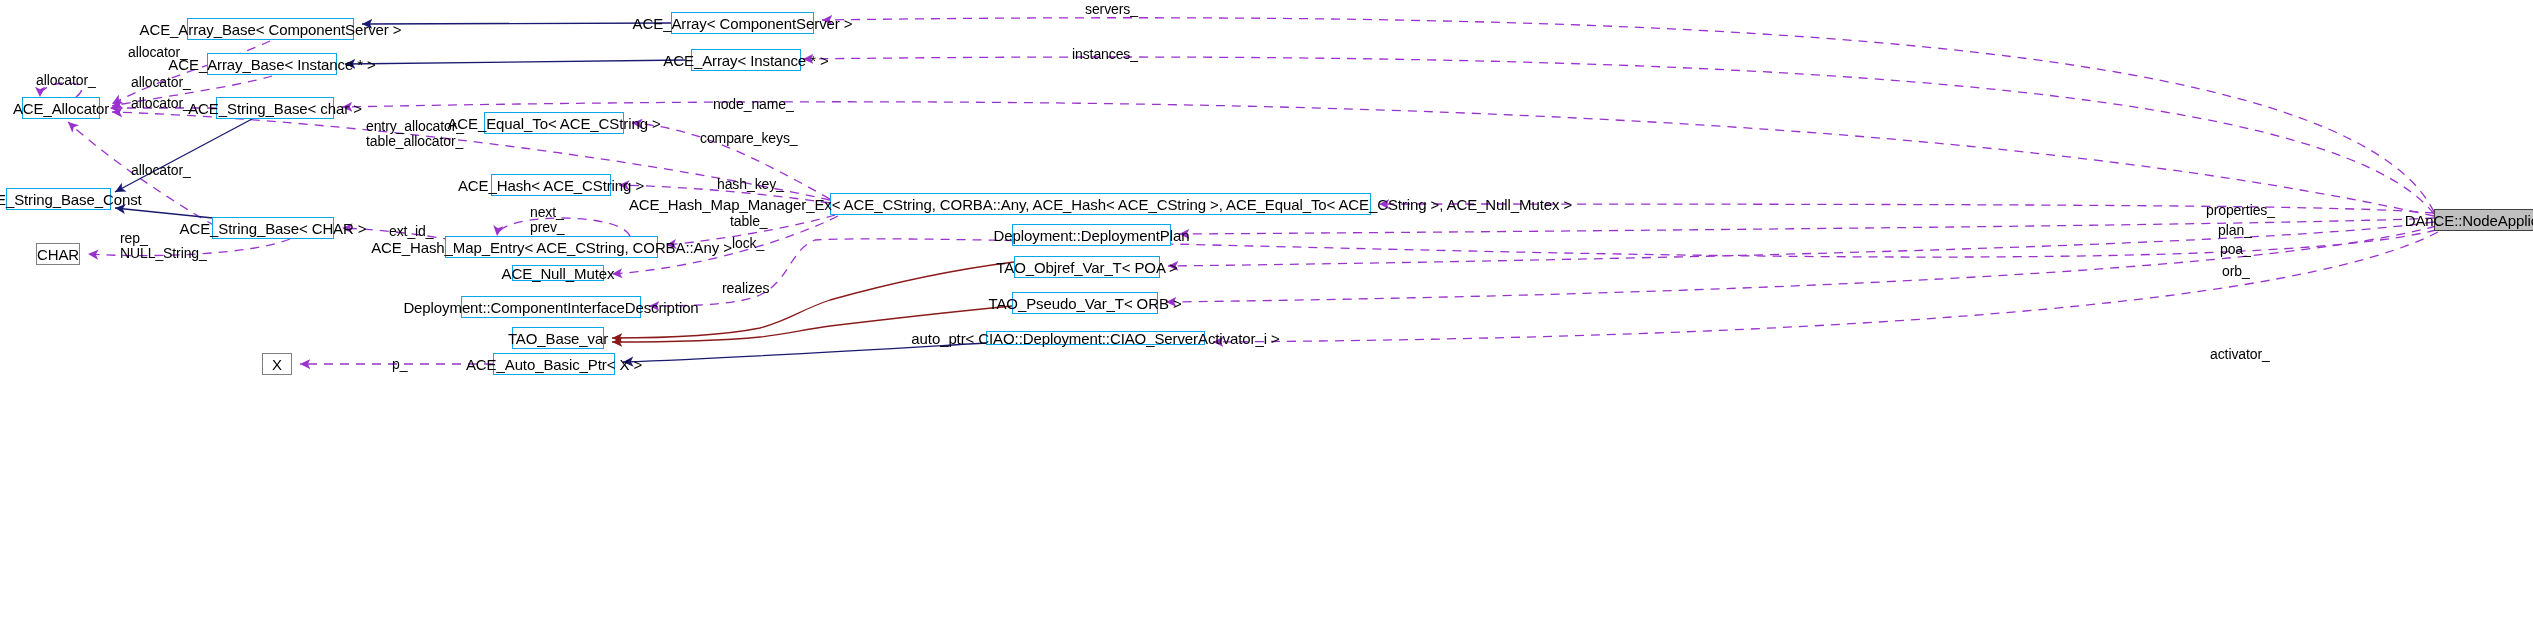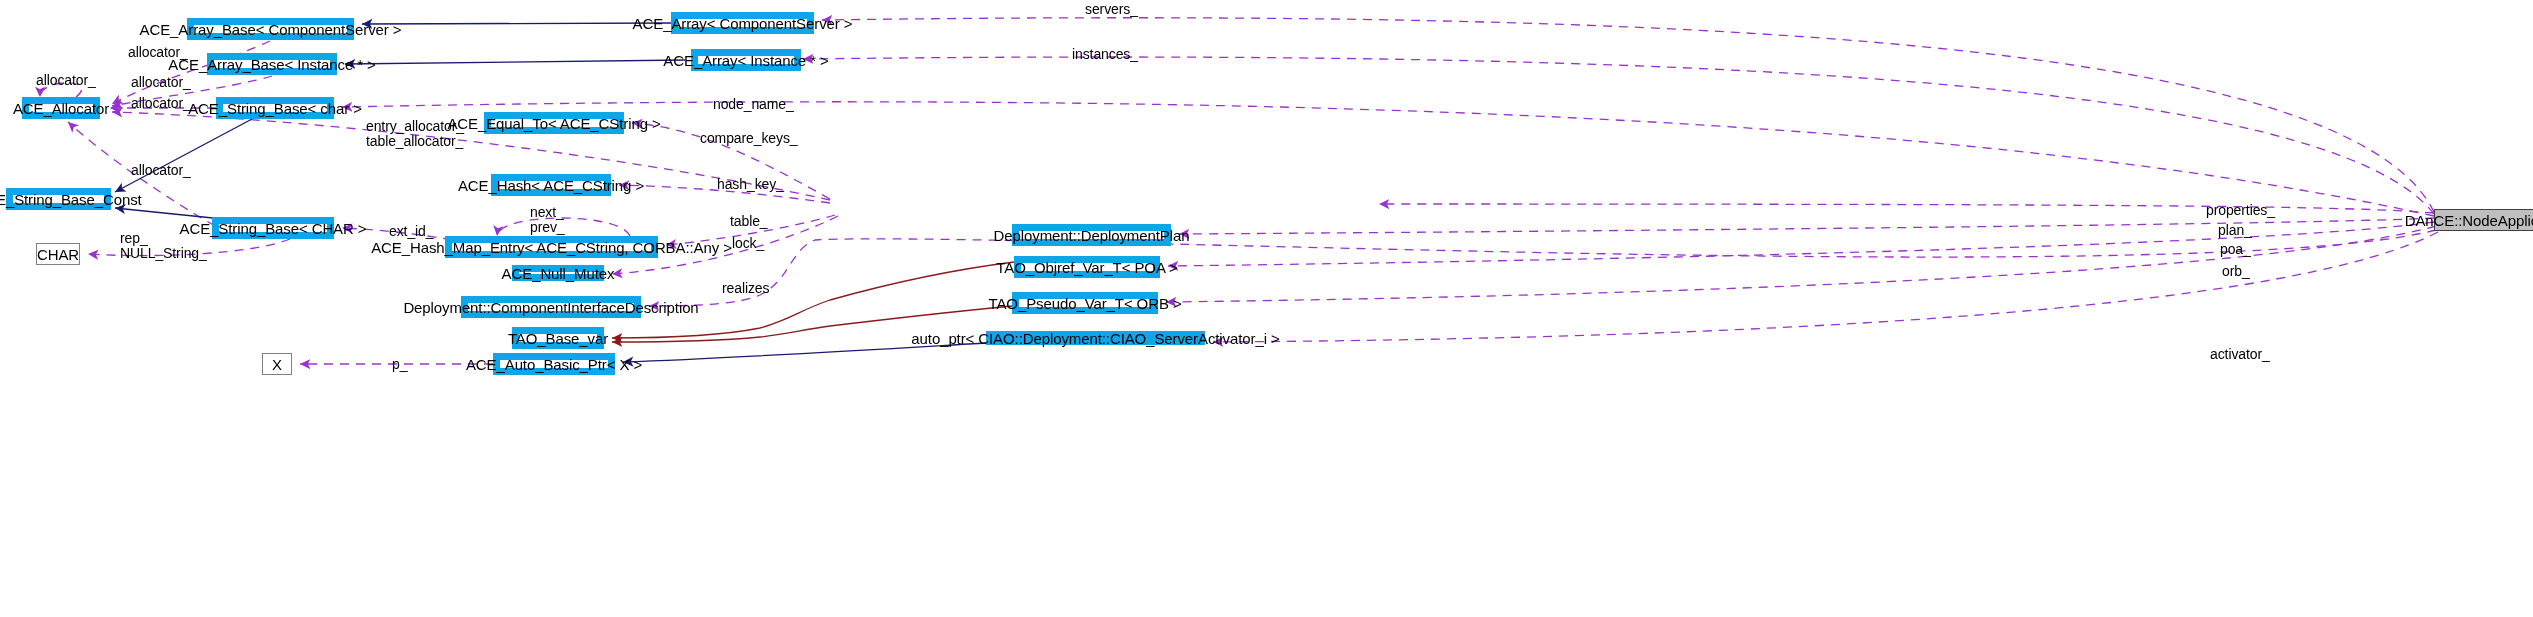--- a/index.html
+++ b/index.html
@@ -26,7 +26,7 @@
   .node {
     position: absolute;
     box-sizing: border-box;
-    border: 7px solid #0ea5e9;
+    border: 1px solid #0ea5e9;
     background: #ffffff;
     color: #000000;
     font-size: 15px;

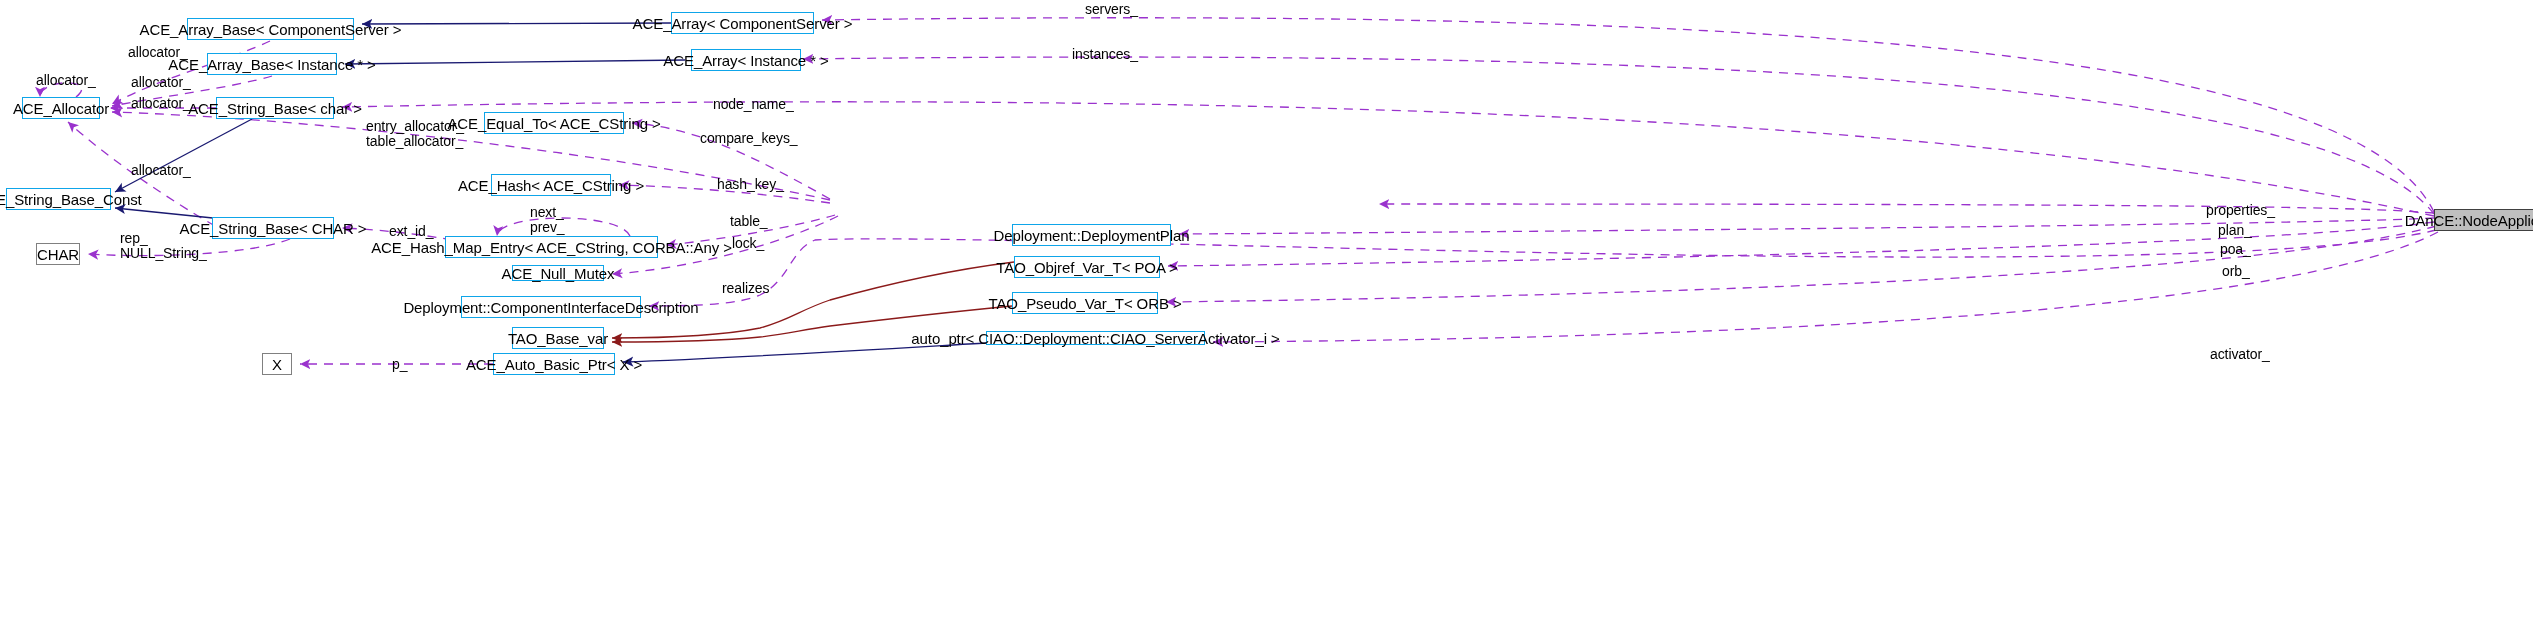--- a/index.html
+++ b/index.html
@@ -142,6 +142,7 @@
     <div class="node" style="left: 484px; top: 112px; width: 140px; height: 22px;">ACE_Equal_To&lt; ACE_CString &gt;</div>
     <div class="node" style="left: 6px; top: 188px; width: 105px; height: 22px;">ACE_String_Base_Const</div>
     <div class="node" style="left: 491px; top: 174px; width: 120px; height: 22px;">ACE_Hash&lt; ACE_CString &gt;</div>
+    <div class="node" style="left: 830px; top: 193px; width: 541px; height: 22px;">ACE_Hash_Map_Manager_Ex&lt; ACE_CString, CORBA::Any, ACE_Hash&lt; ACE_CString &gt;, ACE_Equal_To&lt; ACE_CString &gt;, ACE_Null_Mutex &gt;</div>
     <div class="node focus" style="left: 2434px; top: 209px; width: 143px; height: 22px;">DAnCE::NodeApplication_Impl</div>
     <div class="node" style="left: 212px; top: 217px; width: 122px; height: 22px;">ACE_String_Base&lt; CHAR &gt;</div>
     <div class="node" style="left: 445px; top: 236px; width: 213px; height: 22px;">ACE_Hash_Map_Entry&lt; ACE_CString, CORBA::Any &gt;</div>

